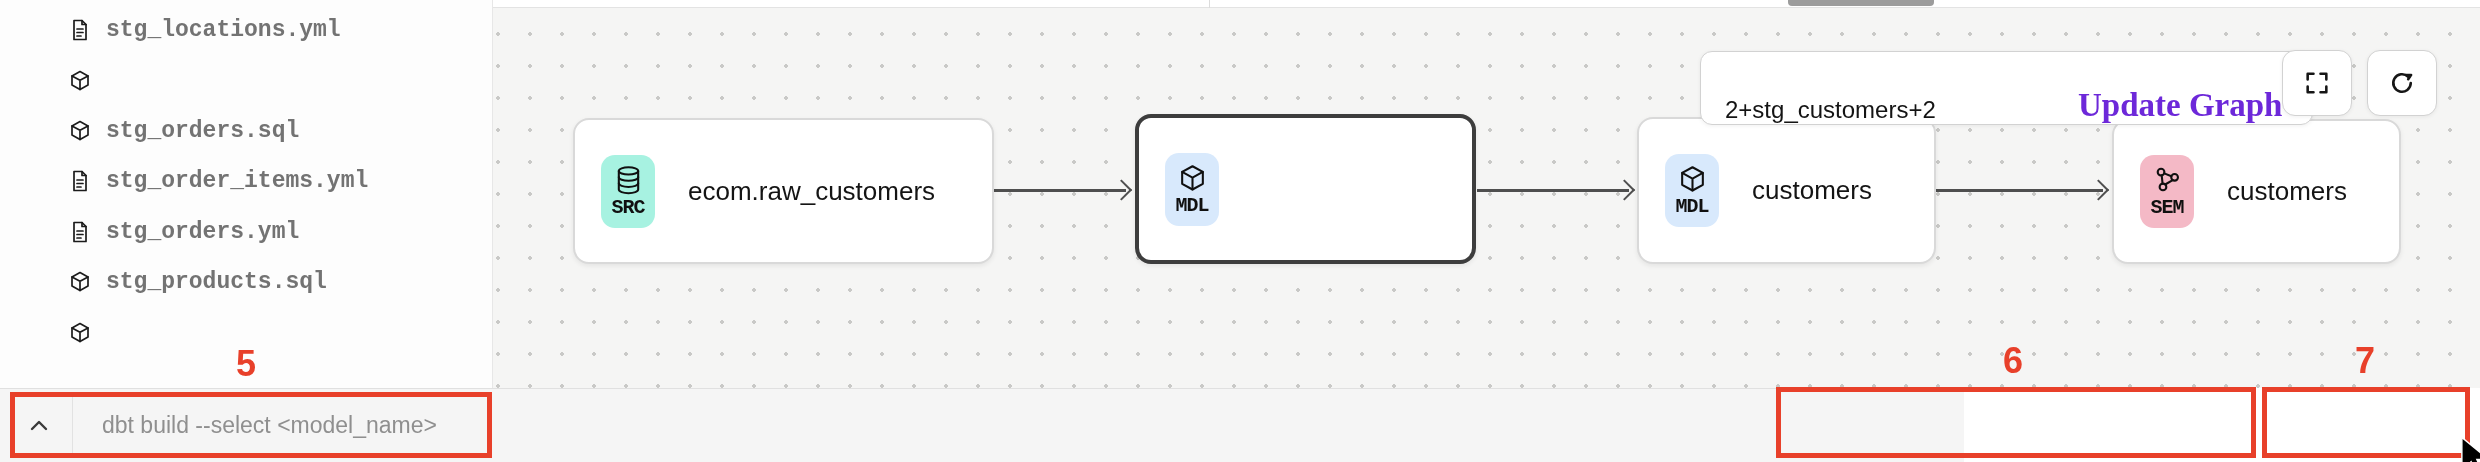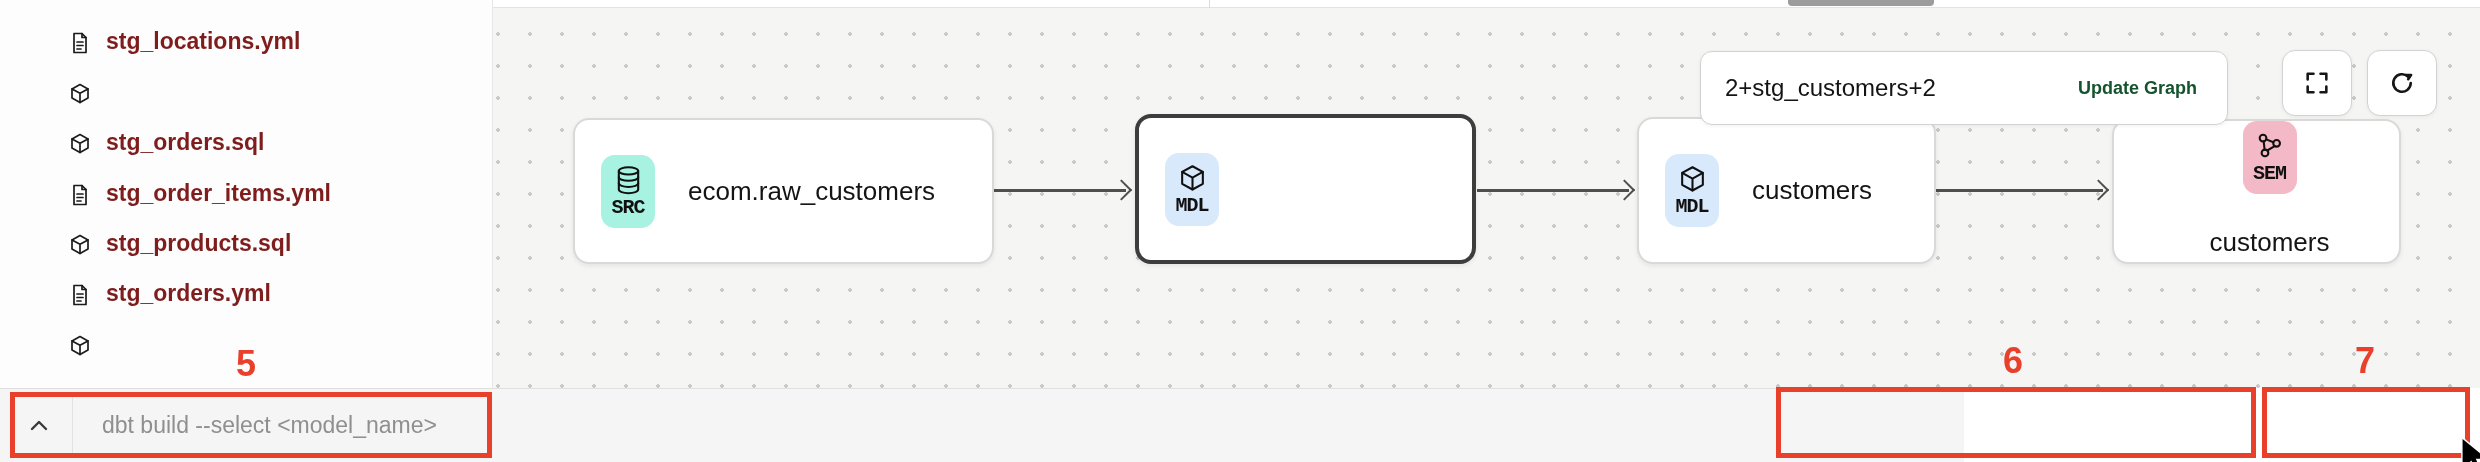--- a/index.html
+++ b/index.html
@@ -16,8 +16,8 @@
     background:#fdfdfd; border-right:1px solid #e7e7e7; padding-top:5px; overflow:hidden;
   }
   .tree-item {
-    display:flex; align-items:flex-end; height:50.4px; padding-left:68px; gap:14px;
-    font-size:23px; font-weight:600; color:#7f1d1d; cursor:pointer; white-space:nowrap;
+    display:flex; align-items:center; height:50.4px; padding-left:68px; gap:14px;
+    font-size:23px; font-weight:600; color:#737373; cursor:pointer; white-space:nowrap;font-family:Liberation Mono, monospace;
   }
   .tree-item svg { width:24px; height:24px; flex:none; stroke:#1b1b1b; stroke-width:1.7; fill:none;
                    stroke-linecap:round; stroke-linejoin:round; }

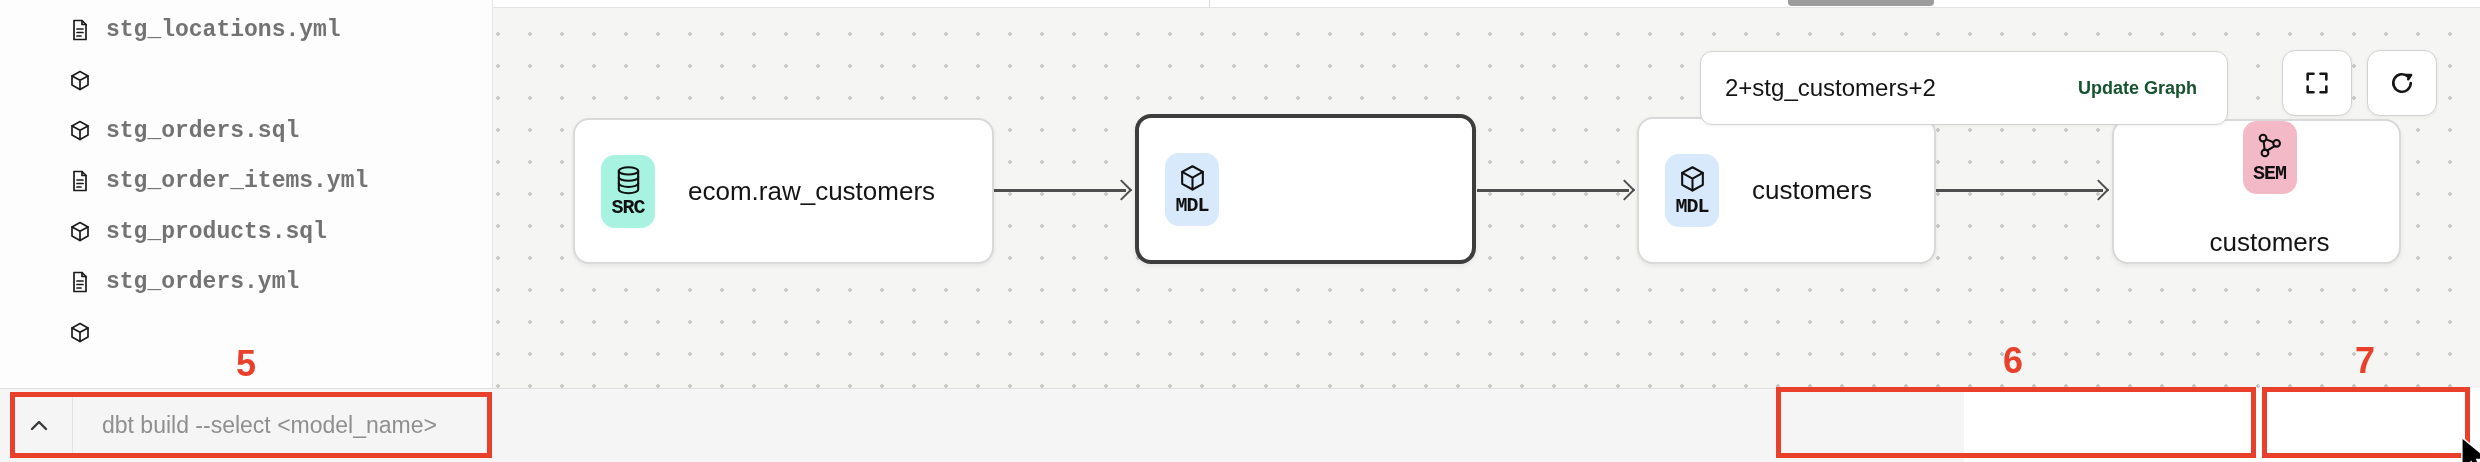--- a/index.html
+++ b/index.html
@@ -69,7 +69,7 @@
   .selector-group {
     position:absolute; left:1700px; top:51px; height:74px; z-index:5;
     background:#ffffff; border:1px solid #d2d2d2; border-radius:12px;
-    display:flex; align-items:center; box-shadow:0 1px 4px rgba(0,0,0,.06);
+    display:flex; align-items:flex-end; box-shadow:0 1px 4px rgba(0,0,0,.06);
   }
   .selector-input {
     width:346px; border:none; outline:none; background:transparent;

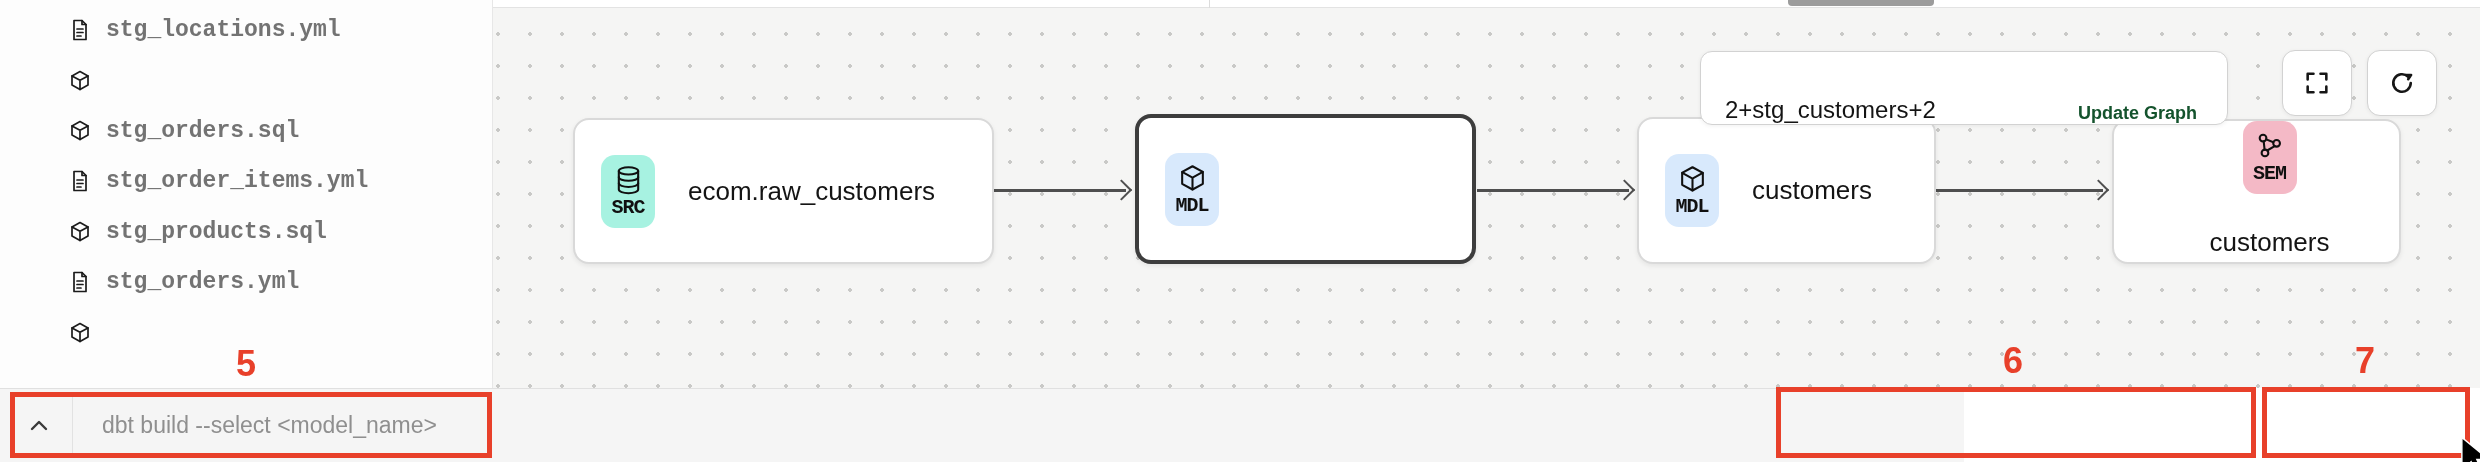--- a/index.html
+++ b/index.html
@@ -78,7 +78,7 @@
   .selector-divider { width:1px; background:#d2d2d2; }
   .update-btn {
     border:none; background:transparent; cursor:pointer; padding:0 30px;
-    font-size:18px; font-weight:600; color:#14532d; font-family:Liberation Sans, sans-serif;
+    font-size:33px; font-weight:600; color:#6d28d9; font-family:Liberation Serif, serif;
     display:flex; align-items:center; white-space:nowrap;
   }
   .icon-btn {

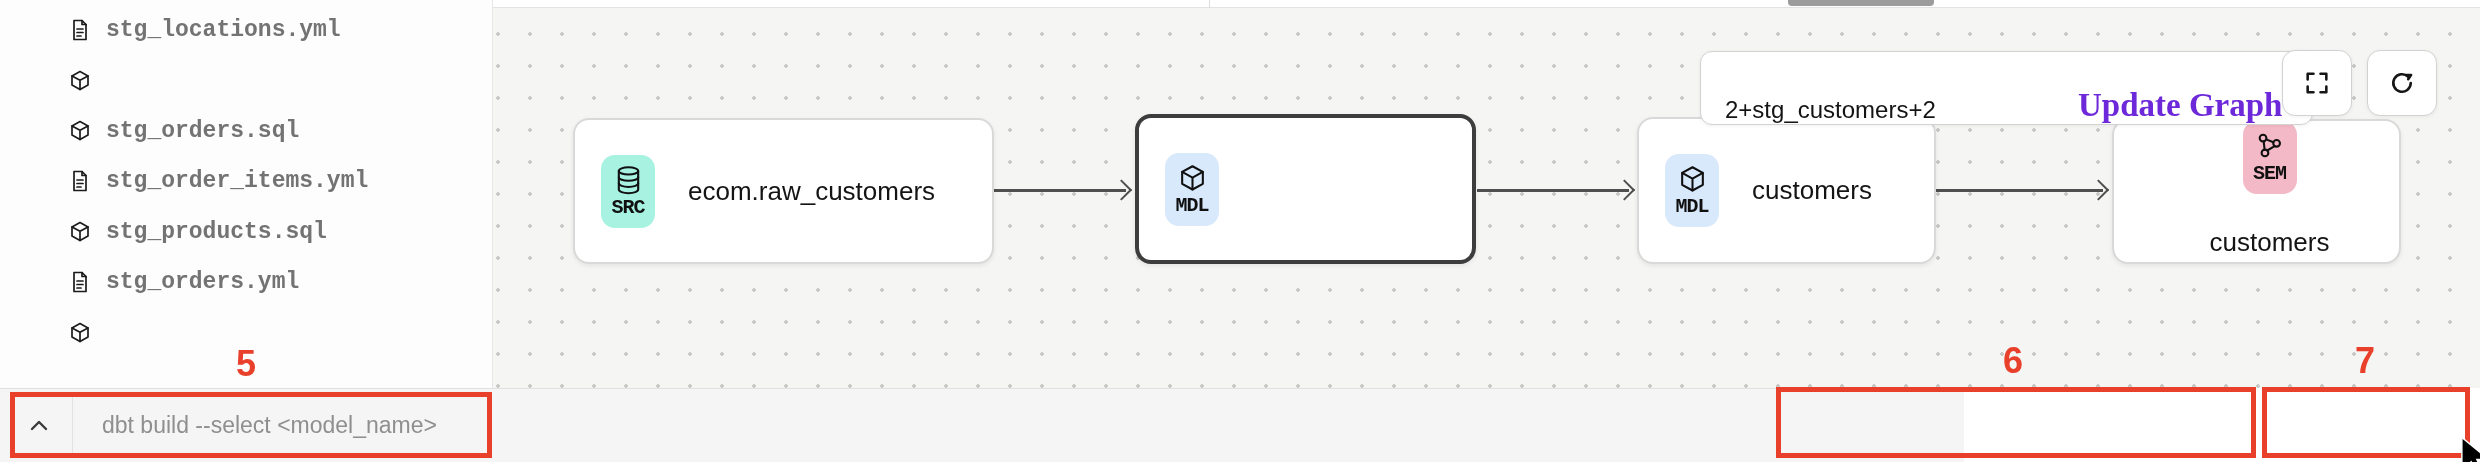--- a/index.html
+++ b/index.html
@@ -172,7 +172,7 @@
     <span class="node-label">customers</span>
   </div>
 
-  <div class="node" style="left:2112px; top:119px; width:289px; height:145px;flex-direction:column;">
+  <div class="node" style="left:2112px; top:119px; width:289px; height:145px;">
     <span class="badge badge-sem">
       <svg viewBox="0 0 24 24">
         <circle cx="7" cy="5.5" r="2.6"></circle>

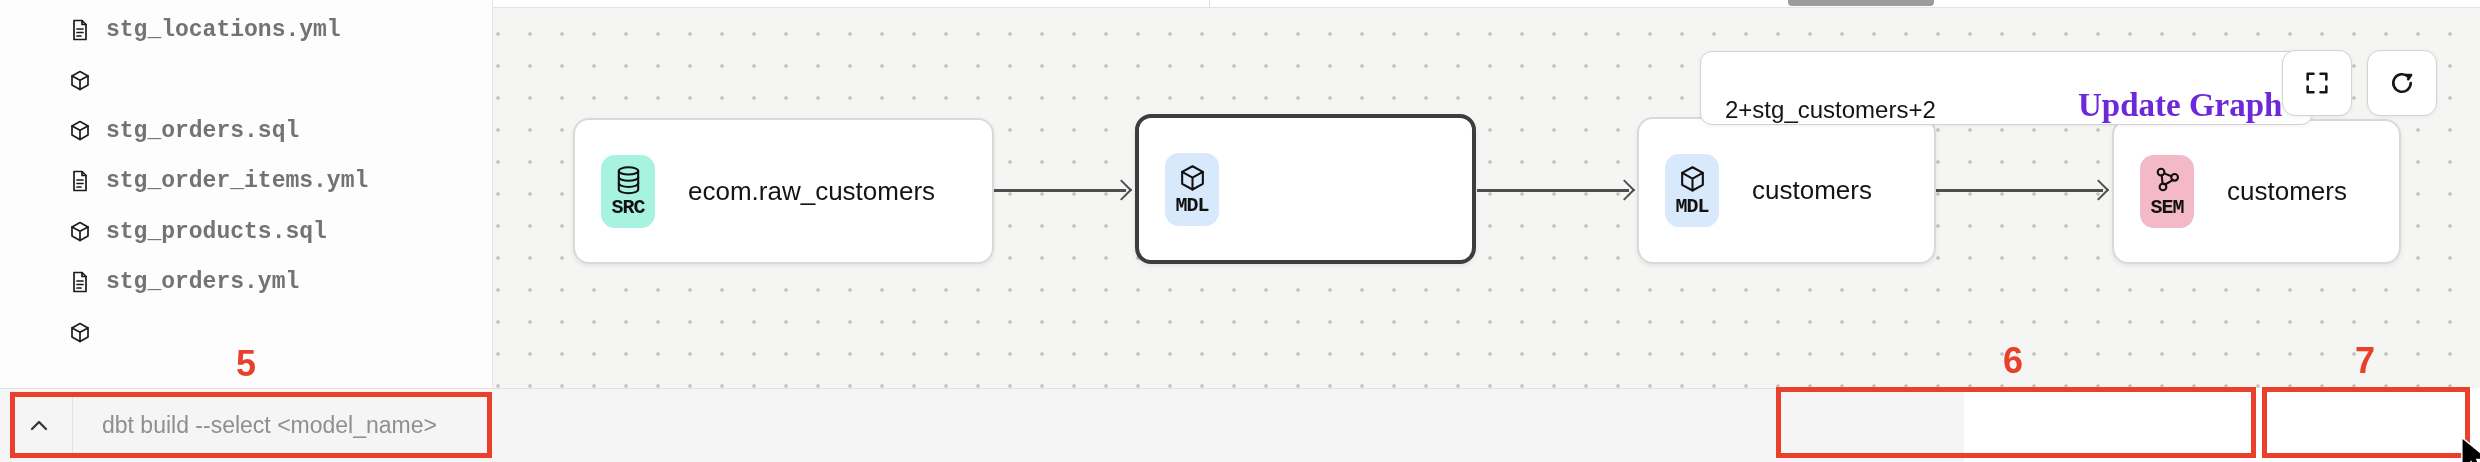--- a/index.html
+++ b/index.html
@@ -234,18 +234,18 @@
     </div>
     <div class="tree-item">
       <svg viewBox="0 0 24 24">
-          <path d="M12 2.5l8 4.4v9.2l-8 4.4-8-4.4V6.9z"></path>
-          <path d="M4 6.9l8 4.4 8-4.4M12 11.3v9.2"></path>
-        </svg>
-      <span>stg_products.sql</span>
-    </div>
-    <div class="tree-item">
-      <svg viewBox="0 0 24 24">
           <path d="M6 2.5h8l4 4V21.5H6z"></path>
           <path d="M14 2.5v4h4"></path>
           <path d="M9 11h6M9 14.5h6M9 18h4"></path>
         </svg>
       <span>stg_orders.yml</span>
+    </div>
+    <div class="tree-item">
+      <svg viewBox="0 0 24 24">
+          <path d="M12 2.5l8 4.4v9.2l-8 4.4-8-4.4V6.9z"></path>
+          <path d="M4 6.9l8 4.4 8-4.4M12 11.3v9.2"></path>
+        </svg>
+      <span>stg_products.sql</span>
     </div>
     <div class="tree-item">
       <svg viewBox="0 0 24 24">

